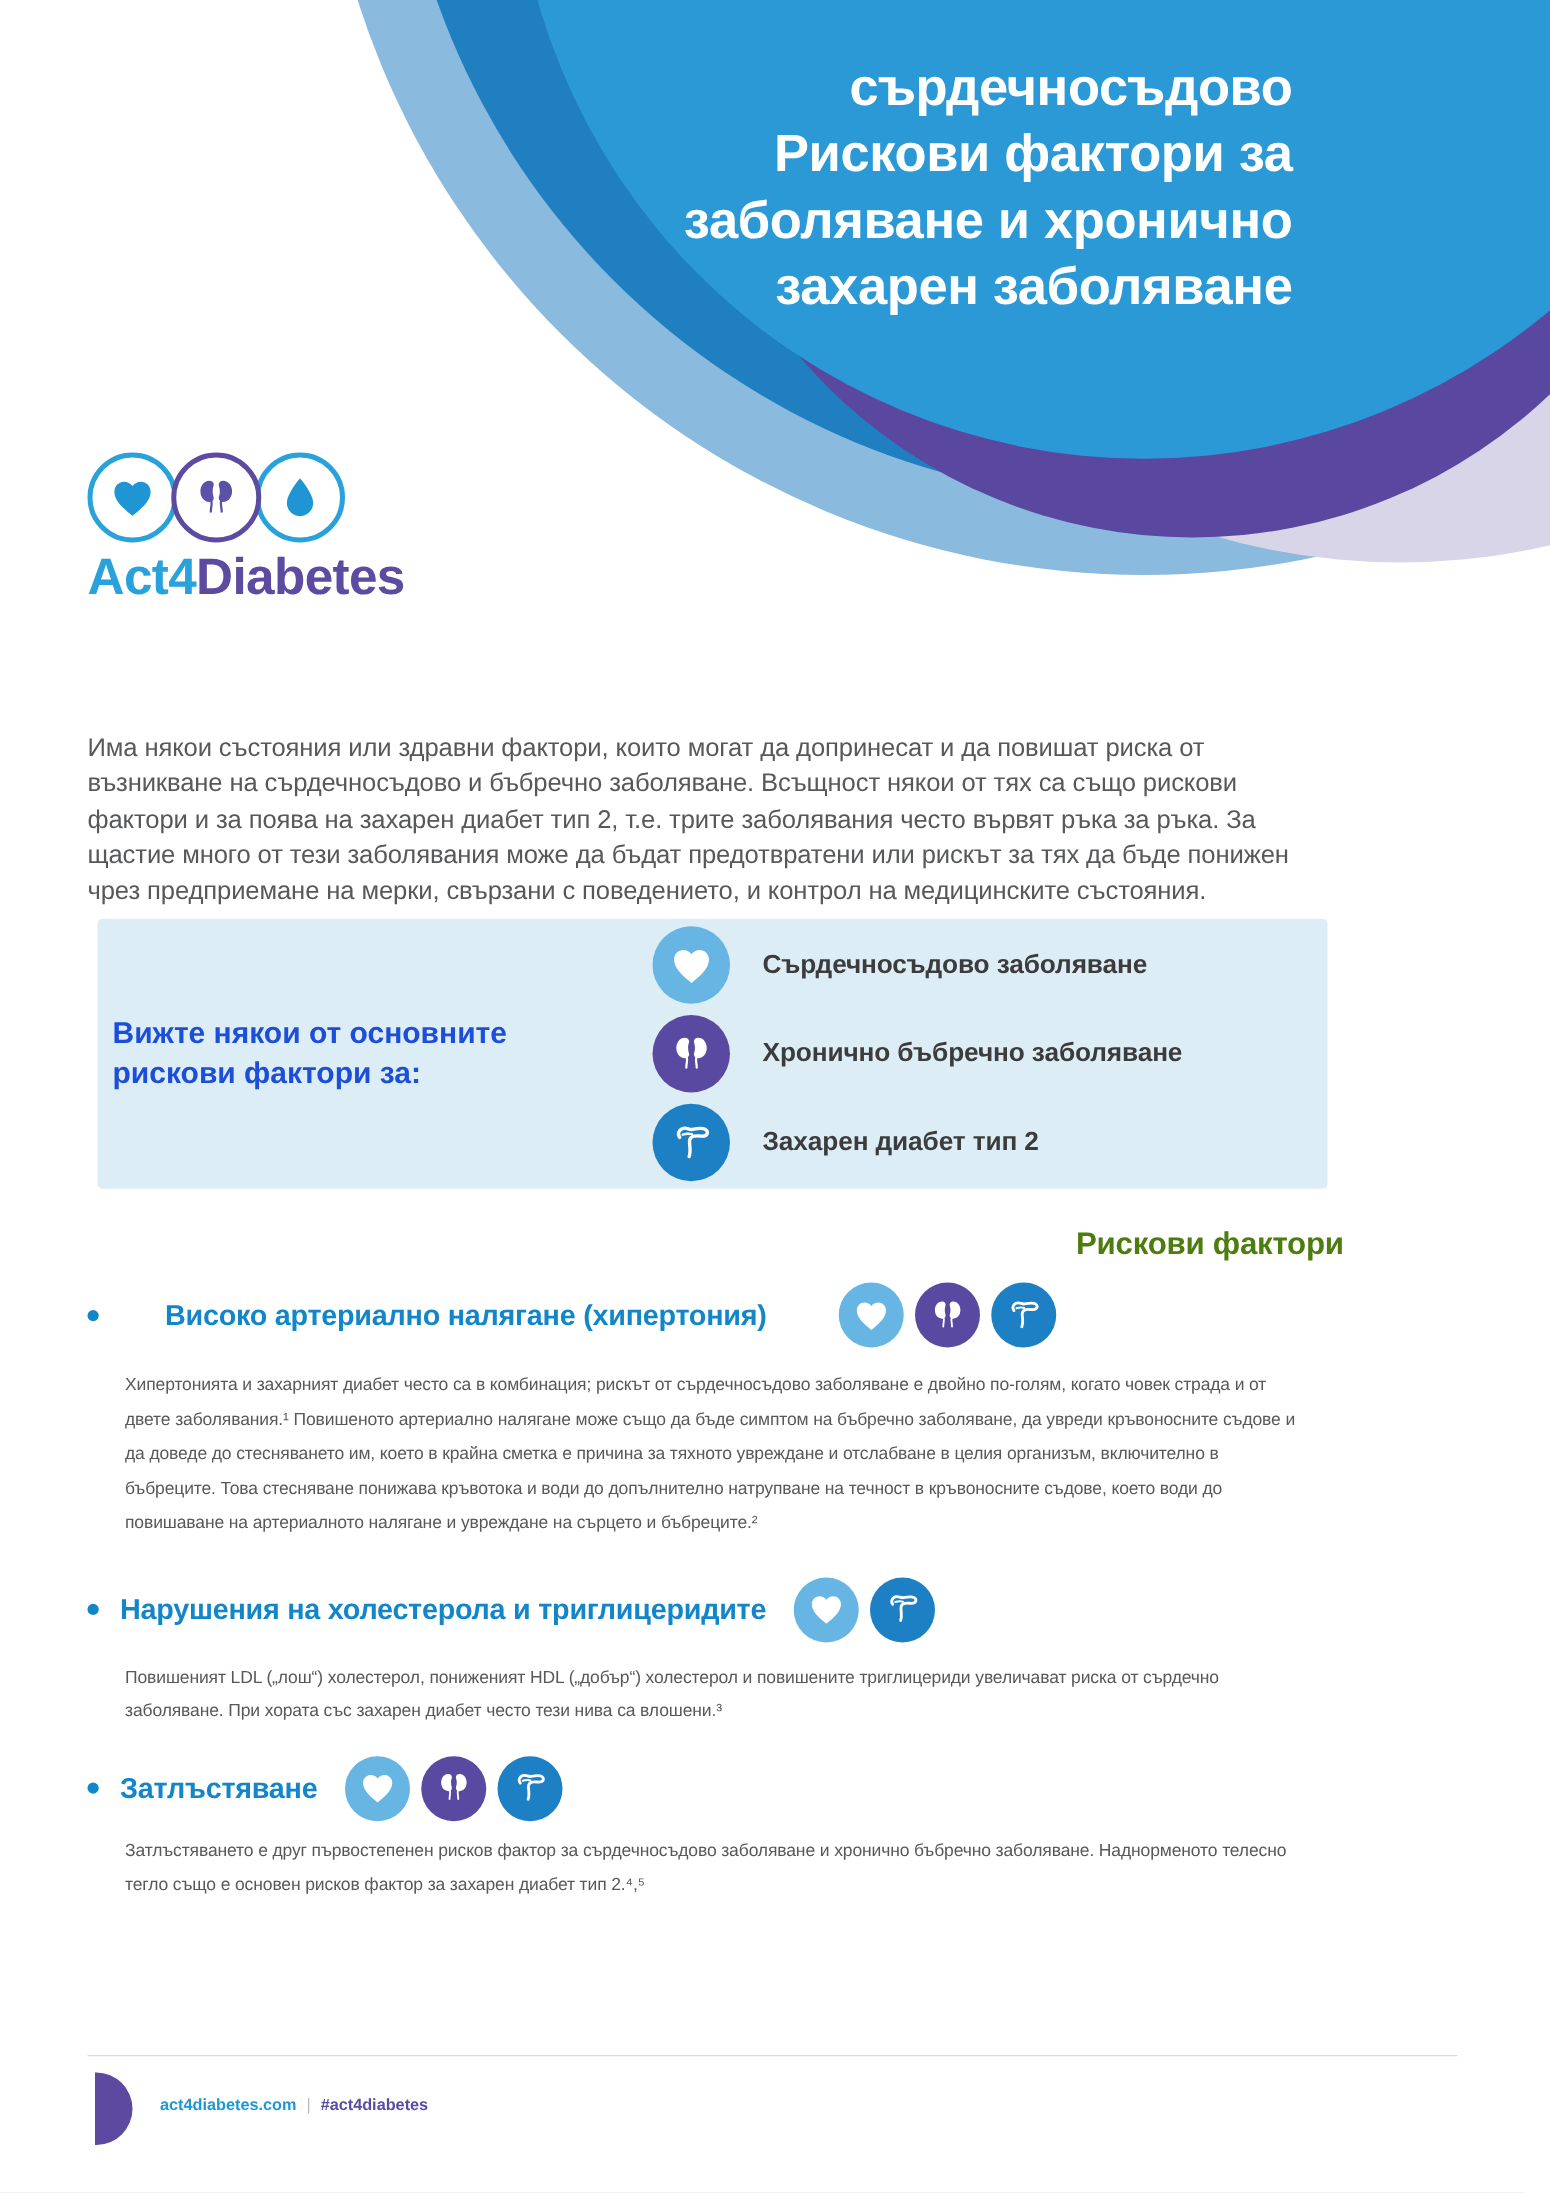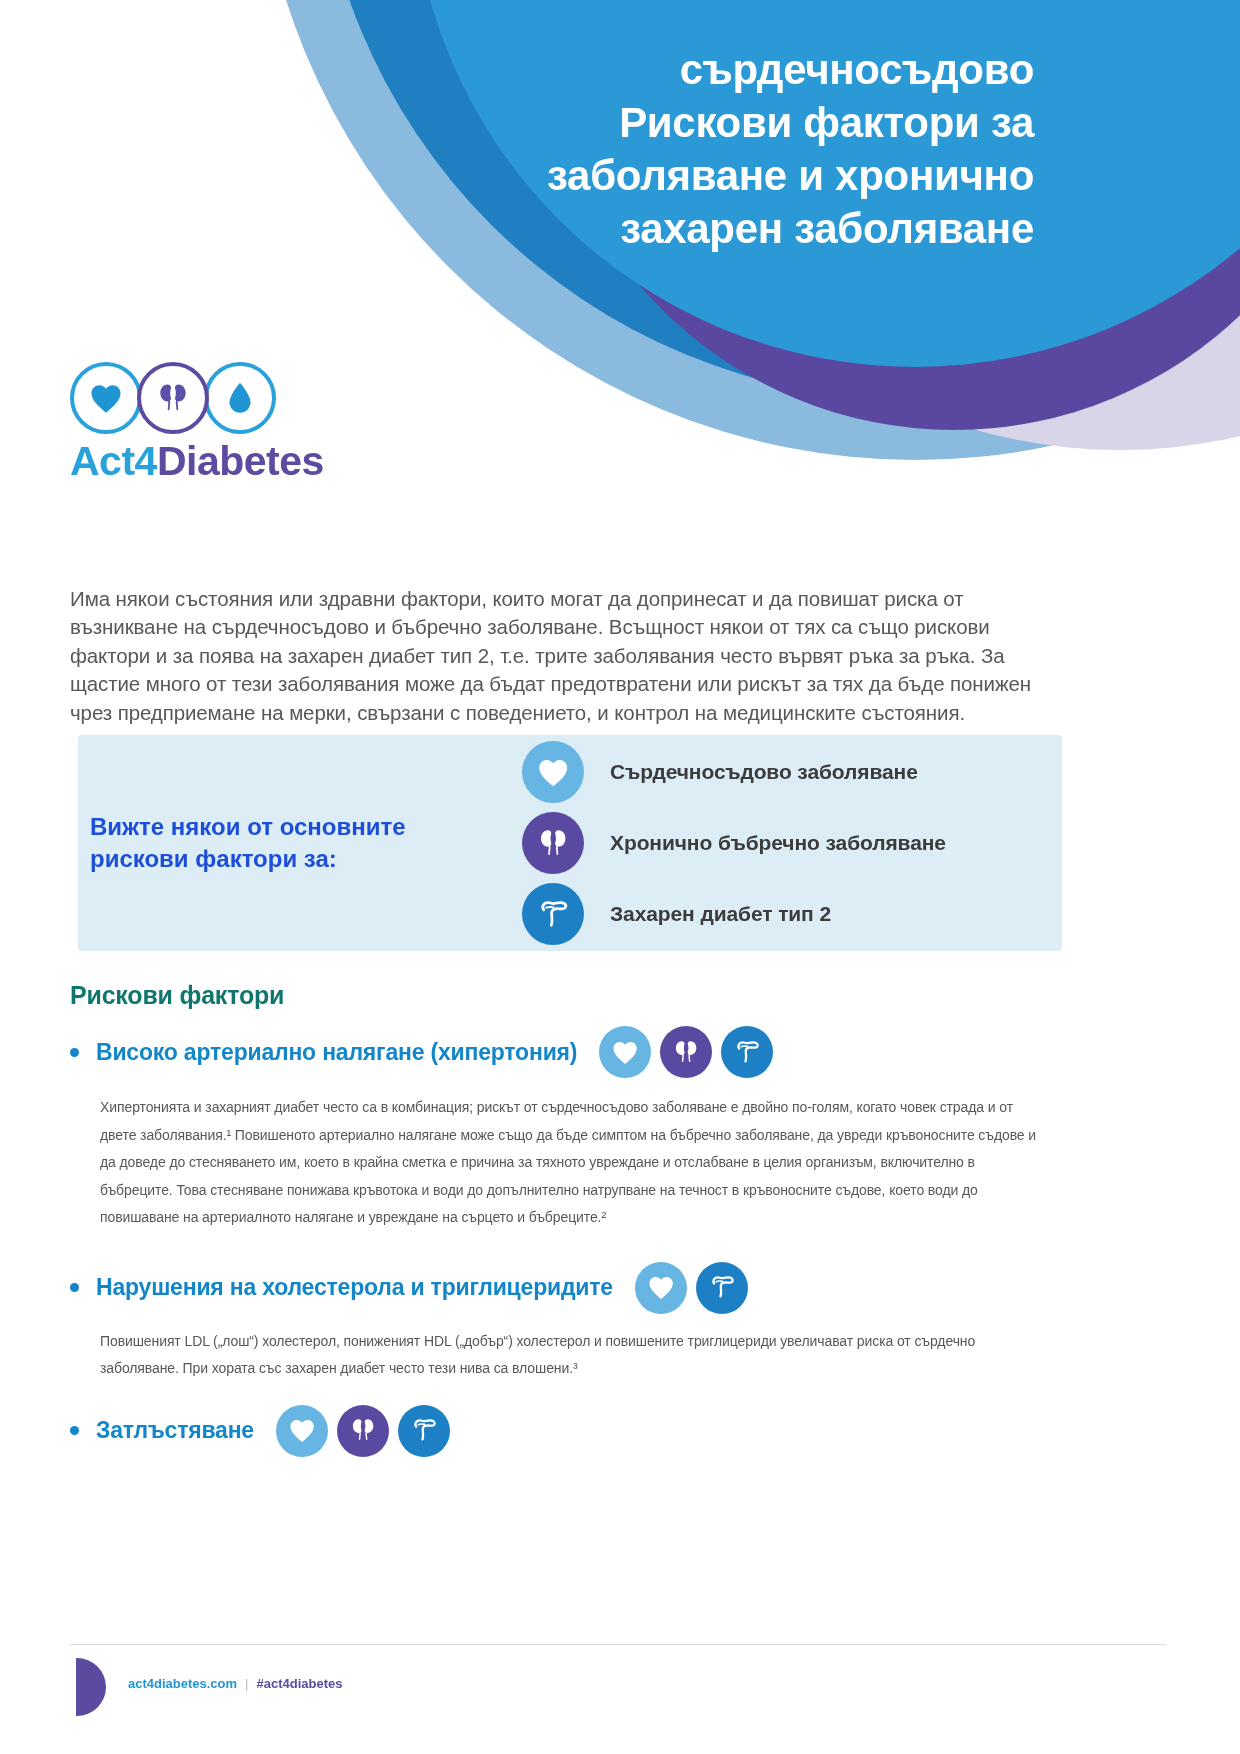--- a/index.html
+++ b/index.html
@@ -54,7 +54,7 @@
   .info-item-label{font-size:21px;font-weight:bold;color:#3c3c3c;letter-spacing:-0.1px;}
   
   .risk{position:absolute;left:70px;top:981px;width:1005px;}
-  .risk-heading{font-size:25px;font-weight:bold;color:#0f766e;margin:0;letter-spacing:-0.2px;}
+  .risk-heading{font-size:25px;font-weight:bold;color:#4d7c0f;margin:0;letter-spacing:-0.2px;text-align:right;}
   .factor-row{display:flex;align-items:center;}
   .bullet-dot{width:9px;height:9px;border-radius:50%;background:#1286c9;margin-right:17px;flex:0 0 auto;}
   .factor-title{font-size:23px;font-weight:bold;color:#1286c9;letter-spacing:-0.2px;margin-right:22px;}

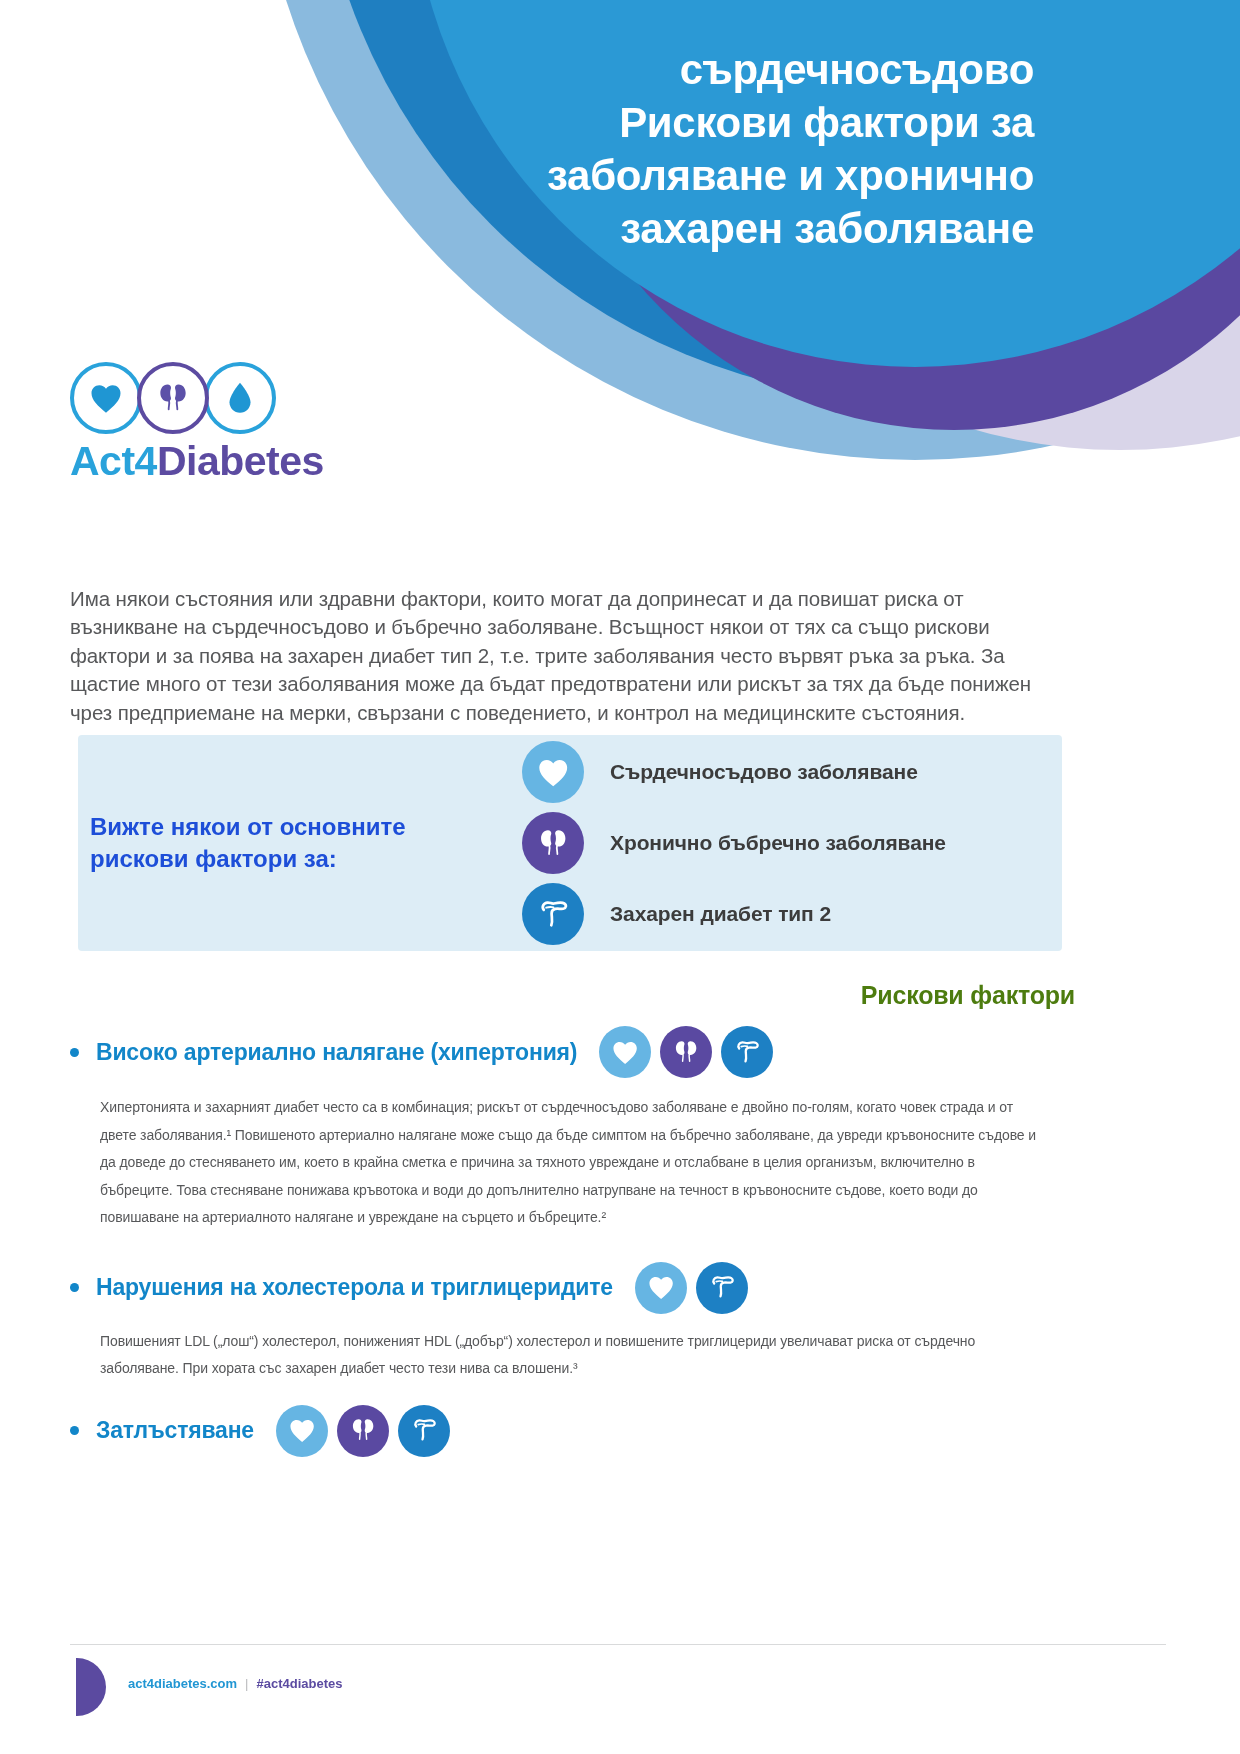--- a/index.html
+++ b/index.html
@@ -63,7 +63,7 @@
     margin:0;margin-left:30px;width:948px;
     font-size:14px;line-height:27.5px;letter-spacing:-0.1px;
   }
-  .mt16{margin-top:16px;}.mt30{margin-top:30px;}.mt14{margin-top:14px;}.mt10{margin-top:10px;}.mt22{margin-top:22px;}
+  .mt16{margin-top:16px;gap:36px;}.mt30{margin-top:30px;}.mt14{margin-top:14px;}.mt10{margin-top:10px;}.mt22{margin-top:22px;}
   
   .footer{position:absolute;left:0;top:1644px;width:1240px;height:110px;}
   .footer-rule{position:absolute;left:70px;top:0;width:1096px;height:1px;background:#d9dadb;}

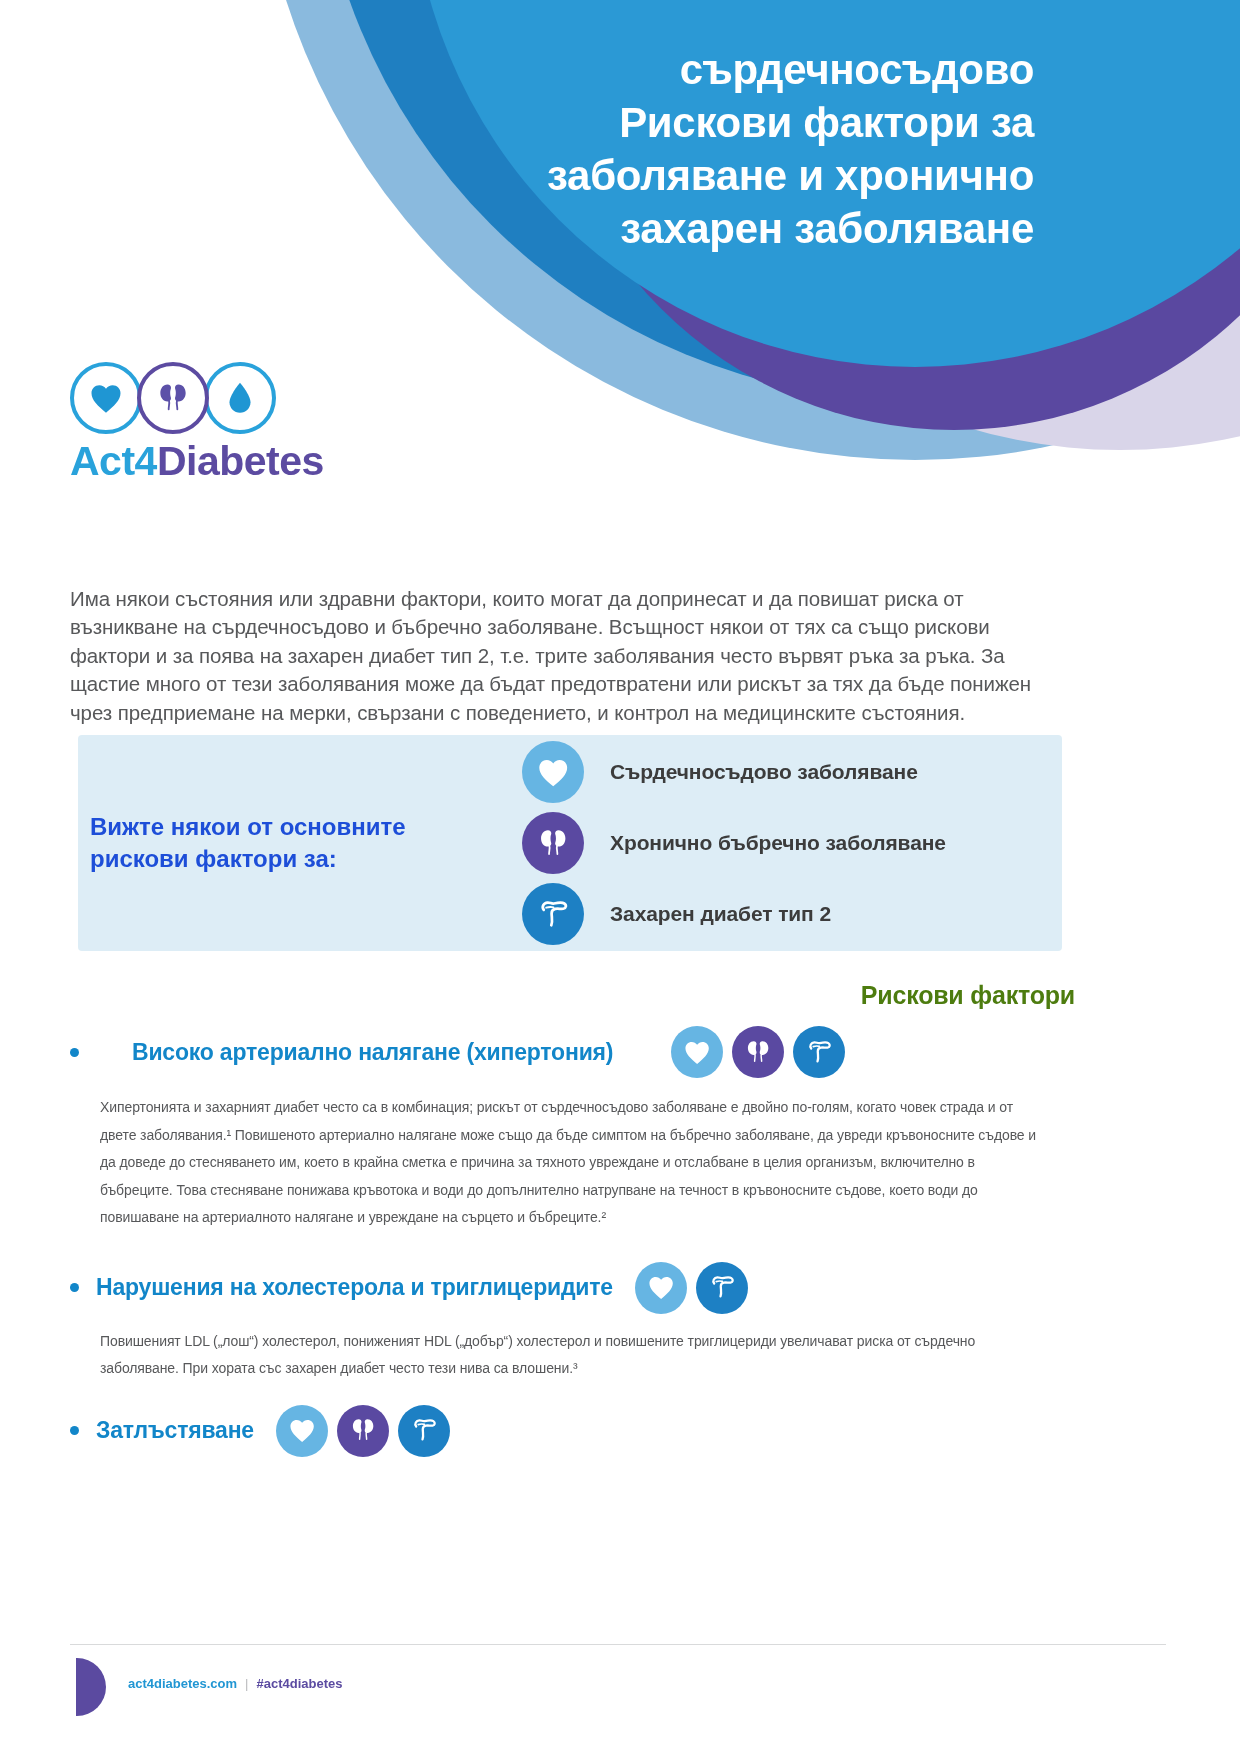--- a/index.html
+++ b/index.html
@@ -235,6 +235,7 @@
           </span>
       </span>
     </div>
+    <p class="factor-body mt10">Затлъстяването е друг първостепенен рисков фактор за сърдечносъдово заболяване и хронично бъбречно заболяване. Наднорменото телесно тегло също е основен рисков фактор за захарен диабет тип 2.⁴,⁵</p>
   </div>
 
   <div class="footer">

